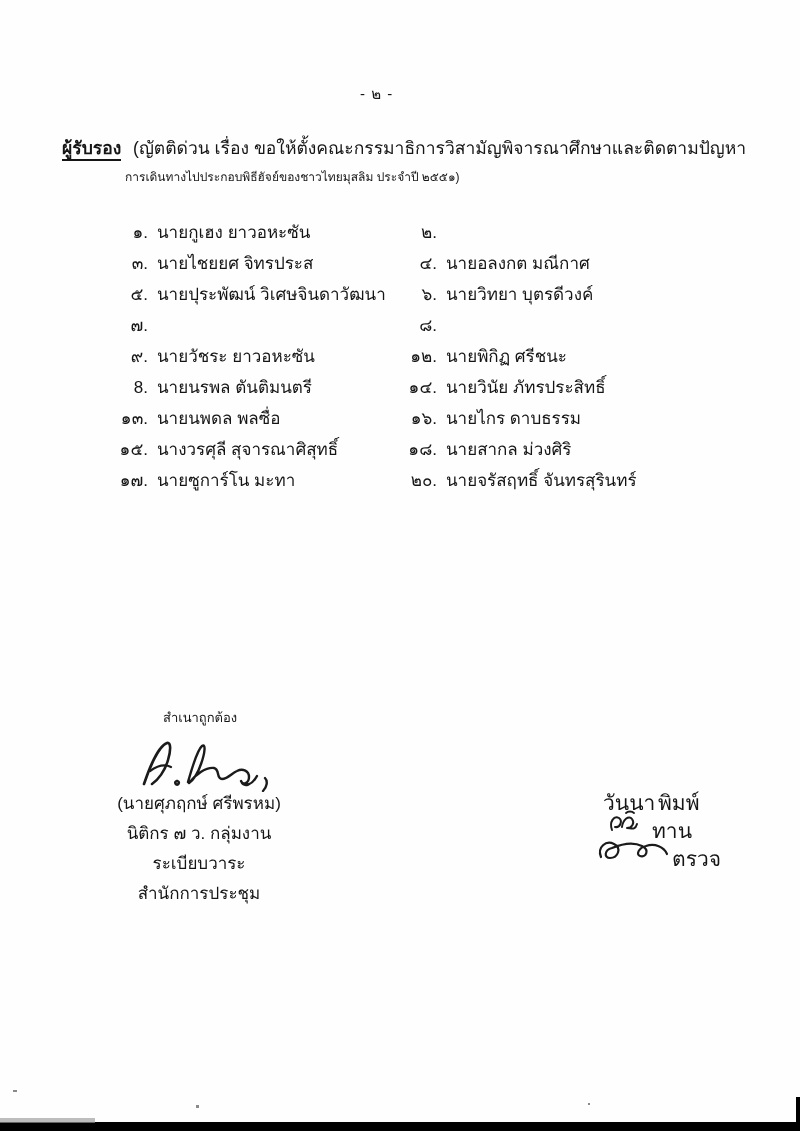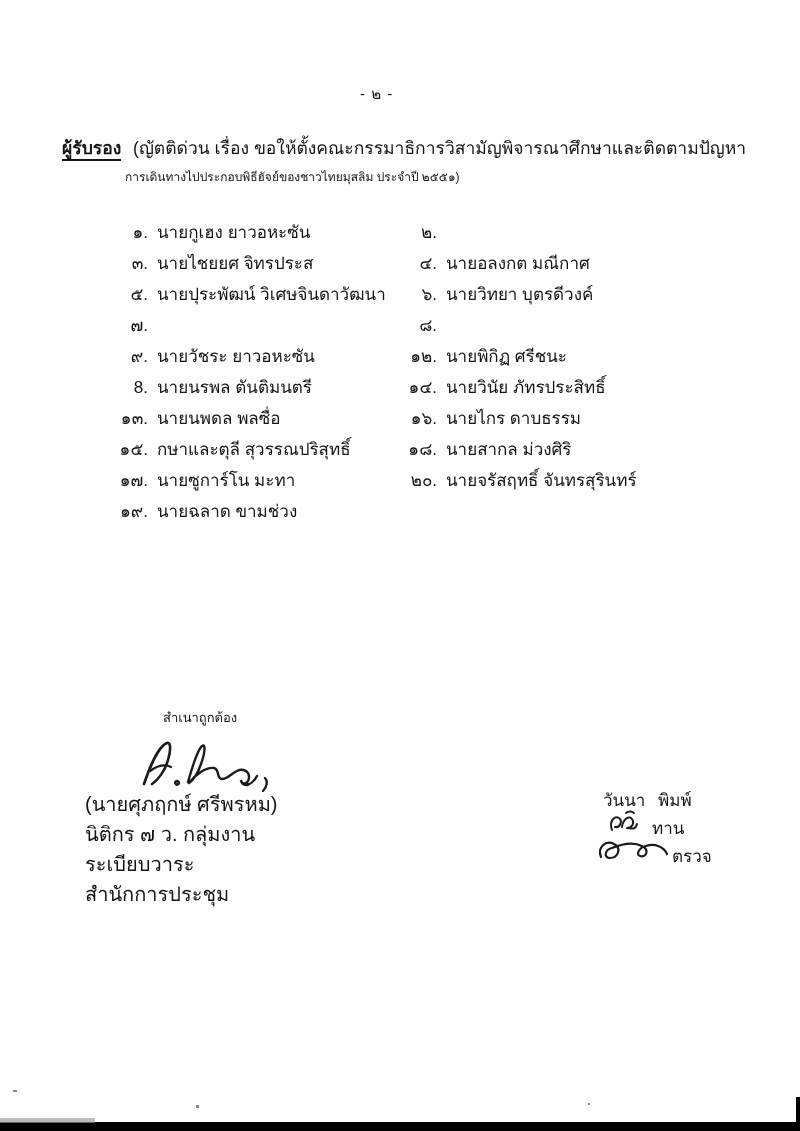--- a/index.html
+++ b/index.html
@@ -76,7 +76,7 @@
       </div>
     <div class="name-row">
         <span class="row-no">๑๕.</span>
-        <span class="row-name">กษาและตุลี สุวรรณปริสุทธิ์</span>
+        <span class="row-name">นางวรศุลี สุจารณาศิสุทธิ์</span>
       </div>
     <div class="name-row">
         <span class="row-no">๑๗.</span>

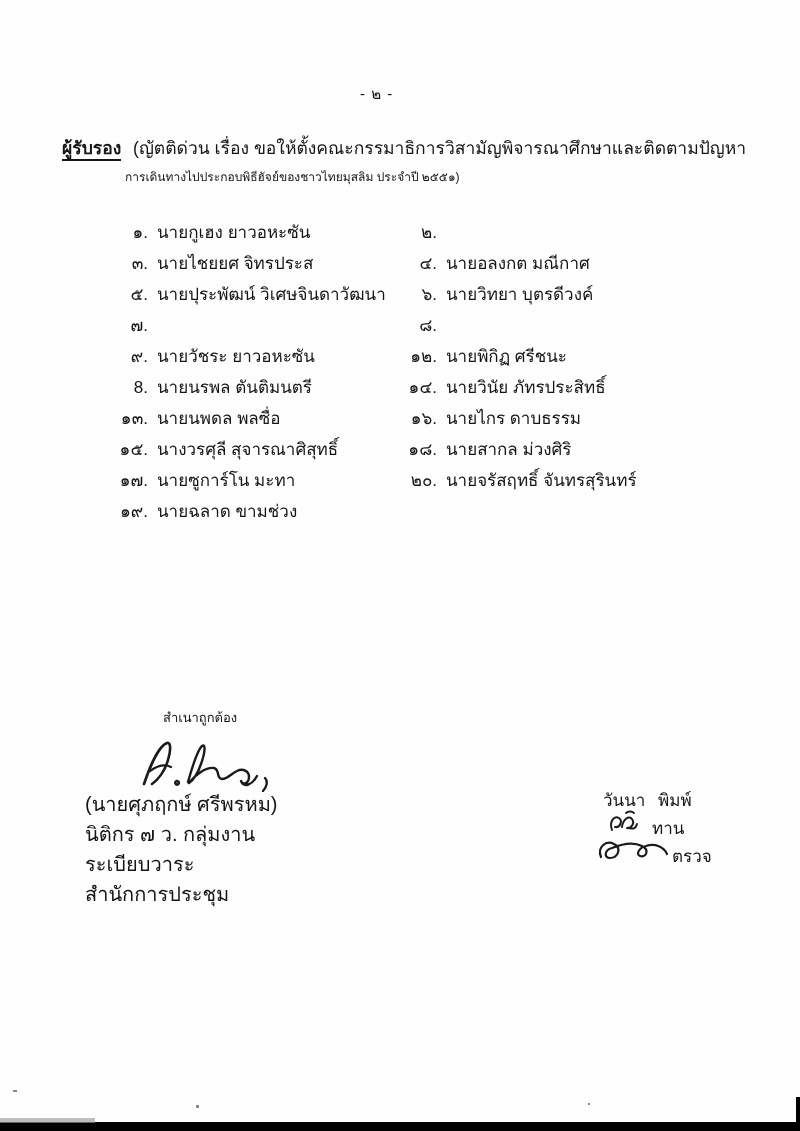--- a/index.html
+++ b/index.html
@@ -81,10 +81,6 @@
     <div class="name-row">
         <span class="row-no">๑๗.</span>
         <span class="row-name">นายซูการ์โน มะทา</span>
-      </div>
-    <div class="name-row">
-        <span class="row-no">๑๙.</span>
-        <span class="row-name">นายฉลาด ขามช่วง</span>
       </div>
   </div>
 

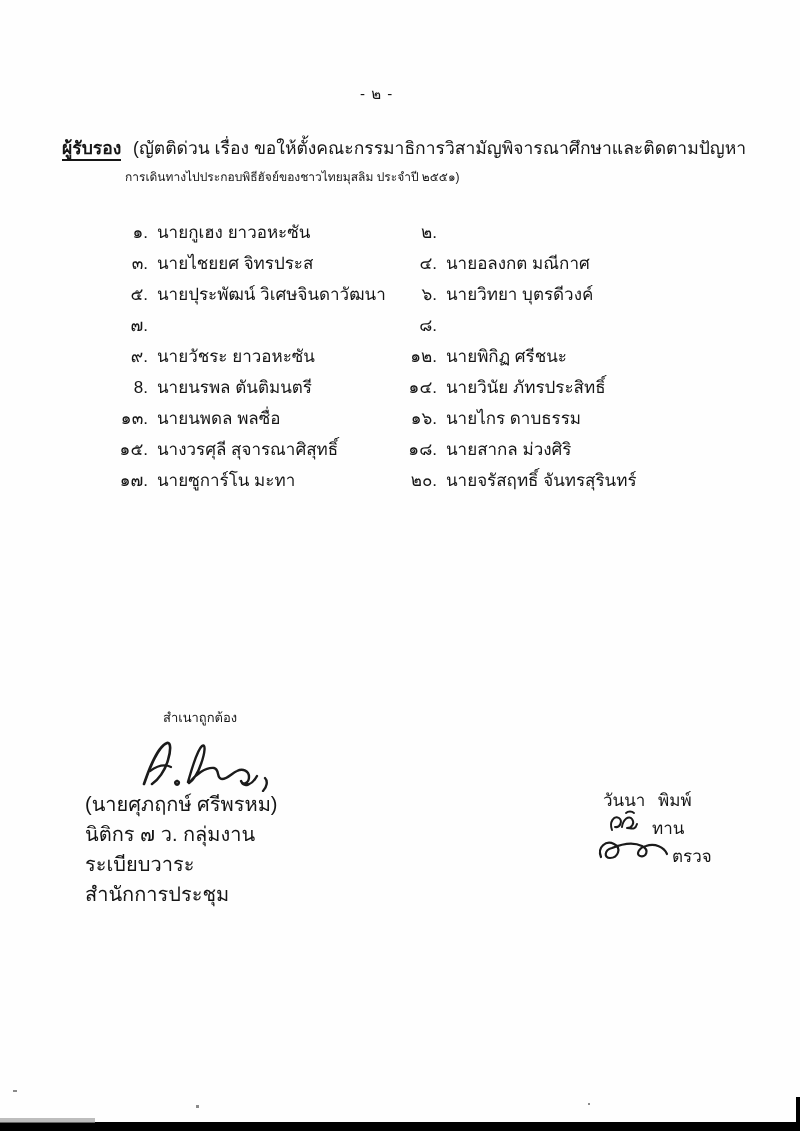--- a/index.html
+++ b/index.html
@@ -27,7 +27,7 @@
   .row-name{margin-left:9px;}
   .copy-label{left:163px;top:707px;font-size:13px;}
   .cert-sign{left:138px;top:736px;}
-  .cert-block{left:85px;top:789px;width:228px;font-size:20px;line-height:30px;}
+  .cert-block{left:85px;top:789px;width:228px;text-align:center;font-size:17px;line-height:30px;}
   .proc-text{font-size:17px;white-space:nowrap;}
   svg.ink path{fill:none;stroke:#1b1b1b;stroke-linecap:round;stroke-linejoin:round;}
   .artifact{background:#000;}

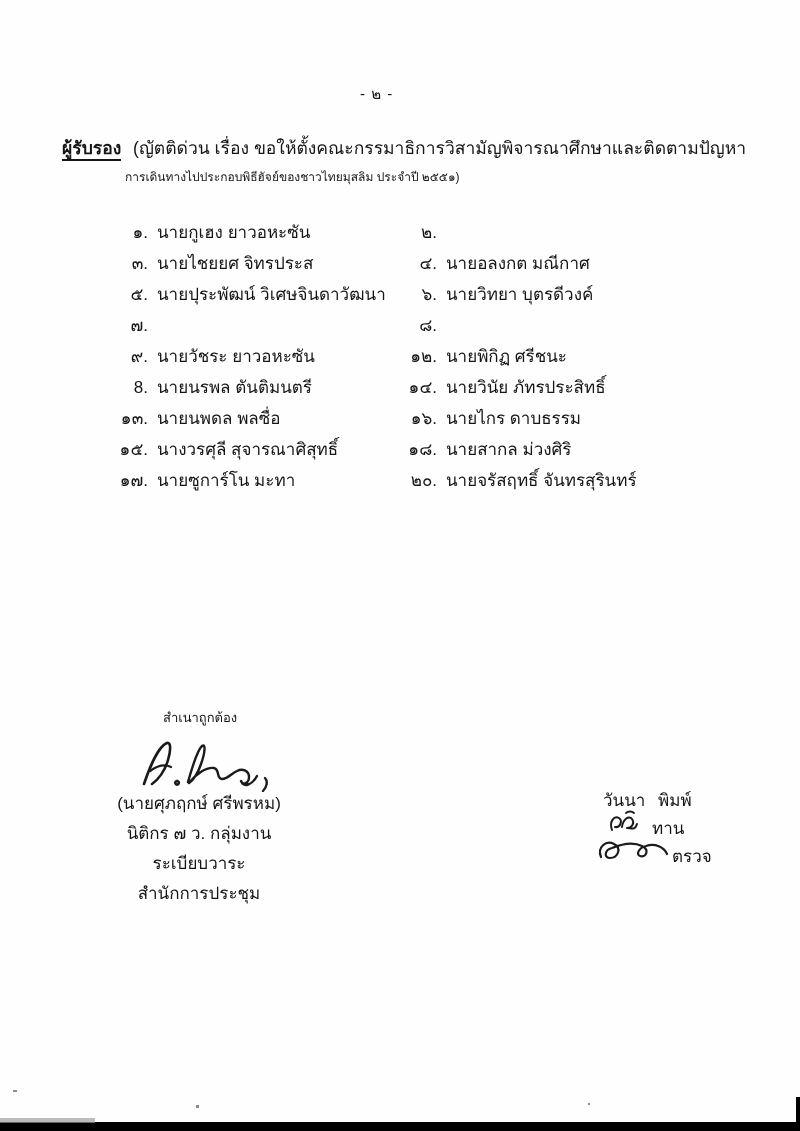--- a/index.html
+++ b/index.html
@@ -28,7 +28,7 @@
   .copy-label{left:163px;top:707px;font-size:13px;}
   .cert-sign{left:138px;top:736px;}
   .cert-block{left:85px;top:789px;width:228px;text-align:center;font-size:17px;line-height:30px;}
-  .proc-text{font-size:17px;white-space:nowrap;}
+  .proc-text{font-size:21px;white-space:nowrap;}
   svg.ink path{fill:none;stroke:#1b1b1b;stroke-linecap:round;stroke-linejoin:round;}
   .artifact{background:#000;}
   .speck{position:absolute;background:#8a8a8a;}

